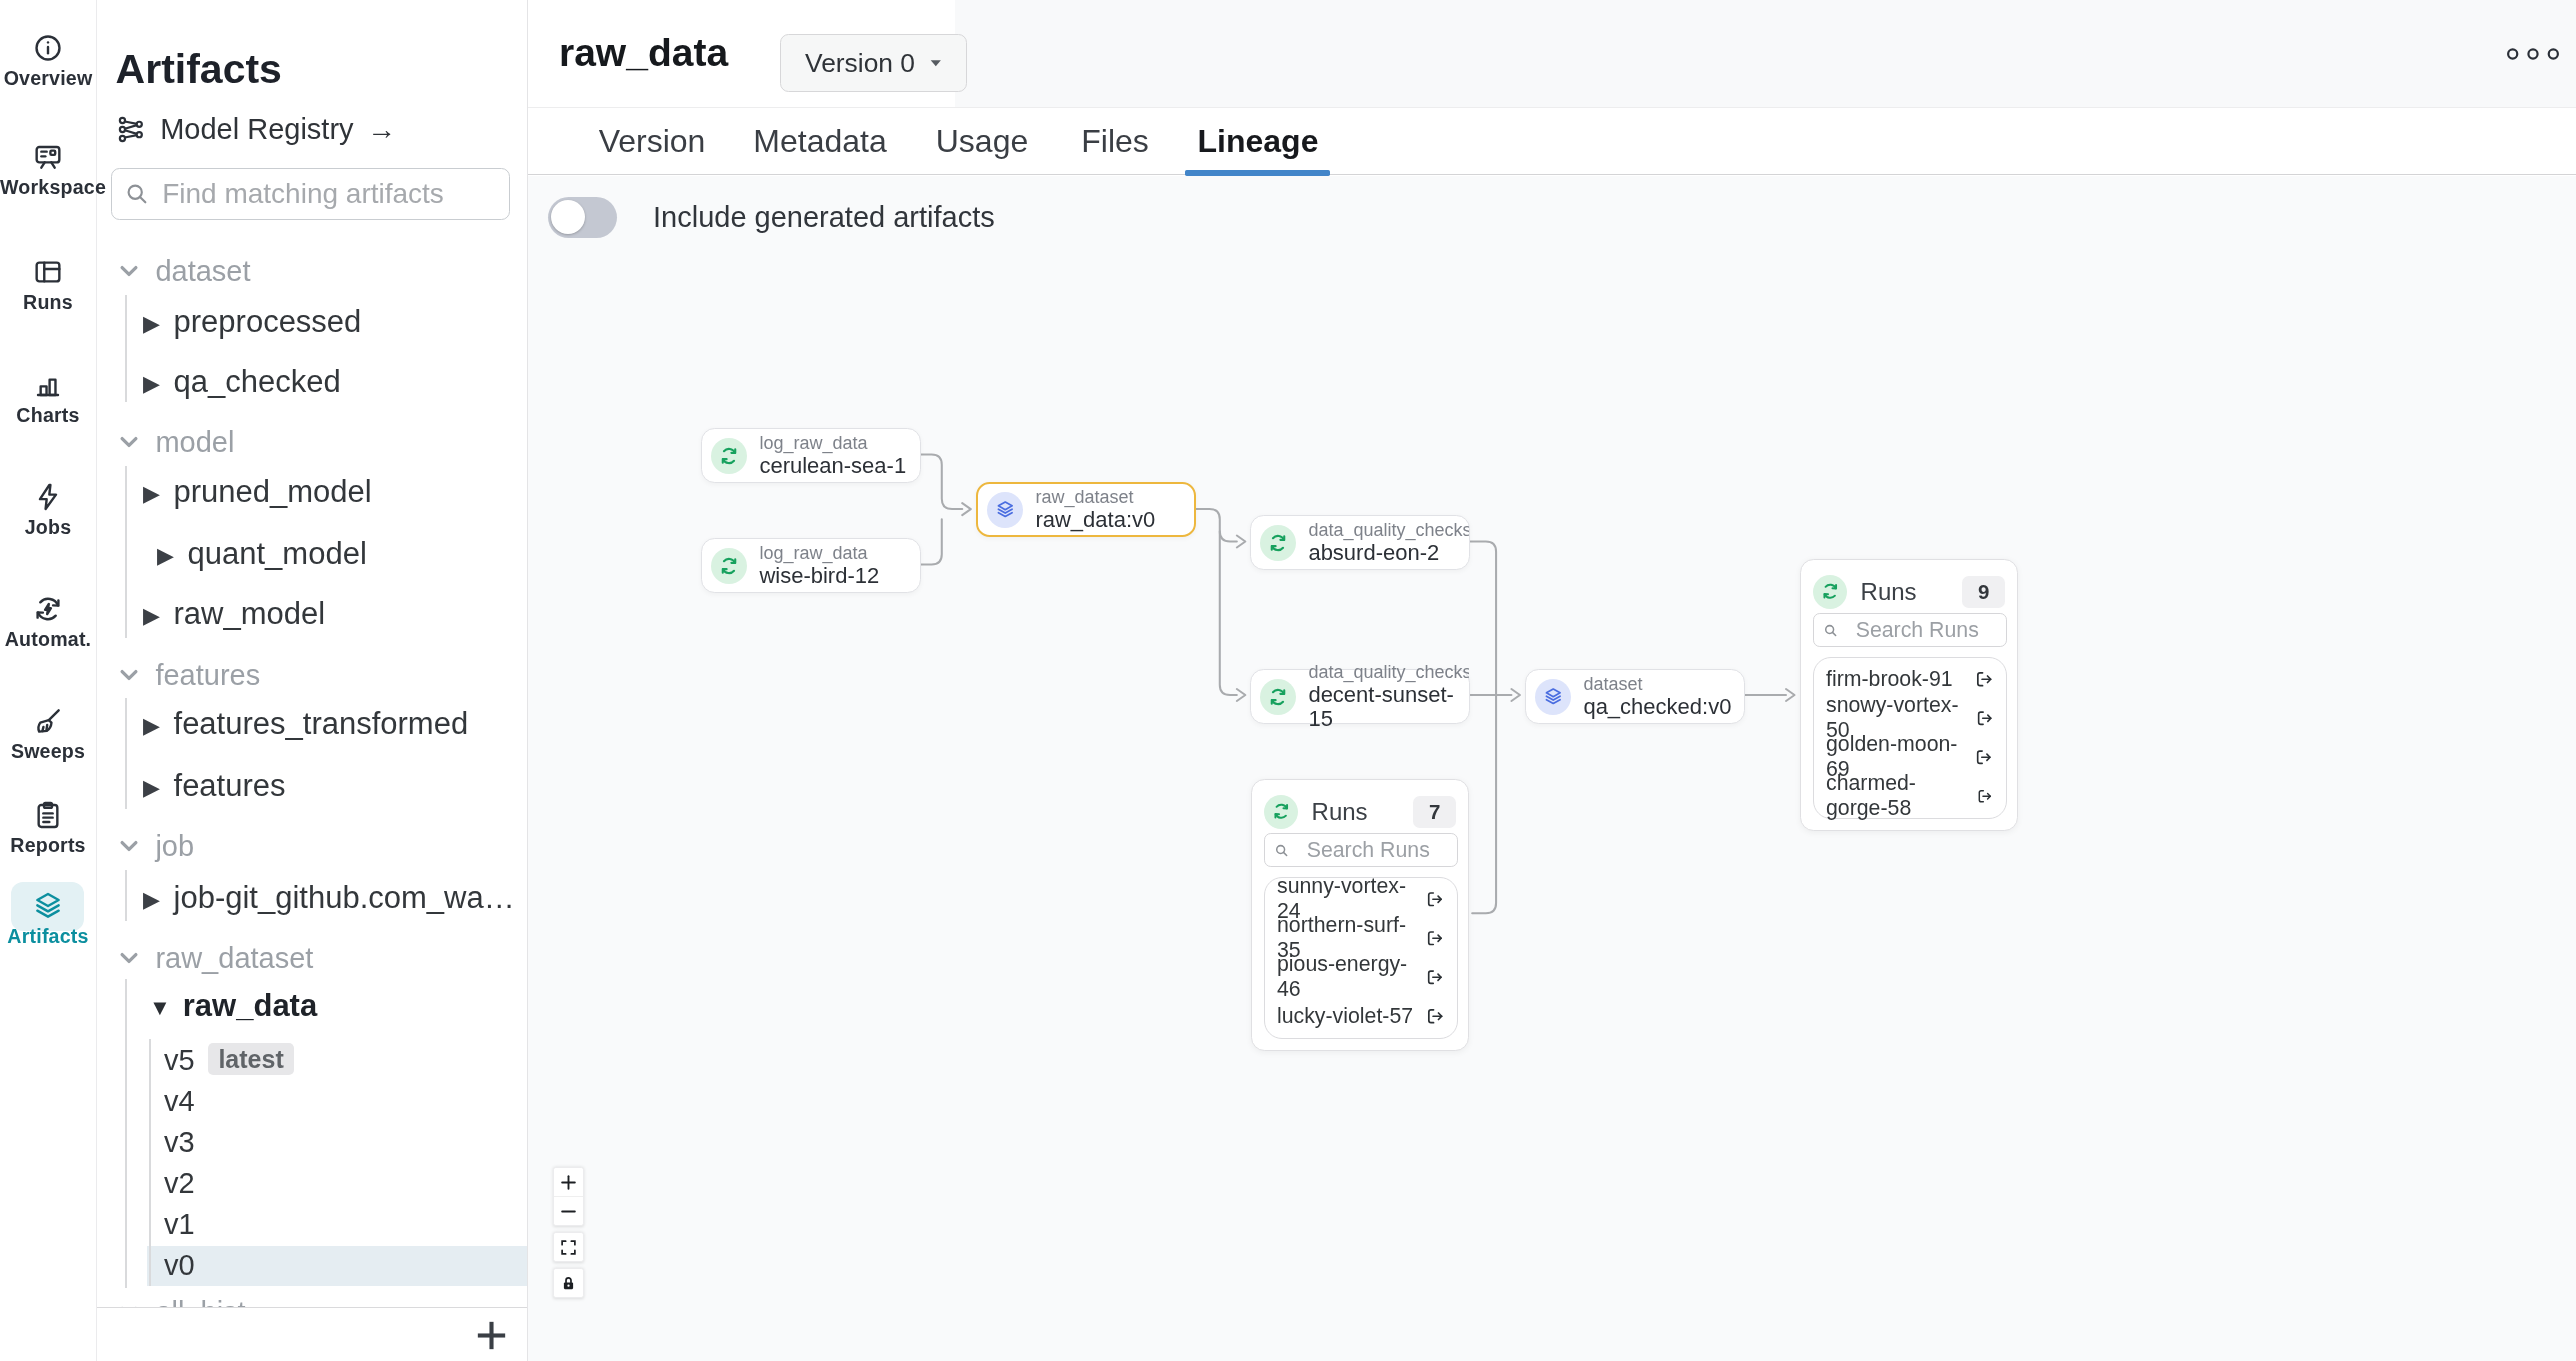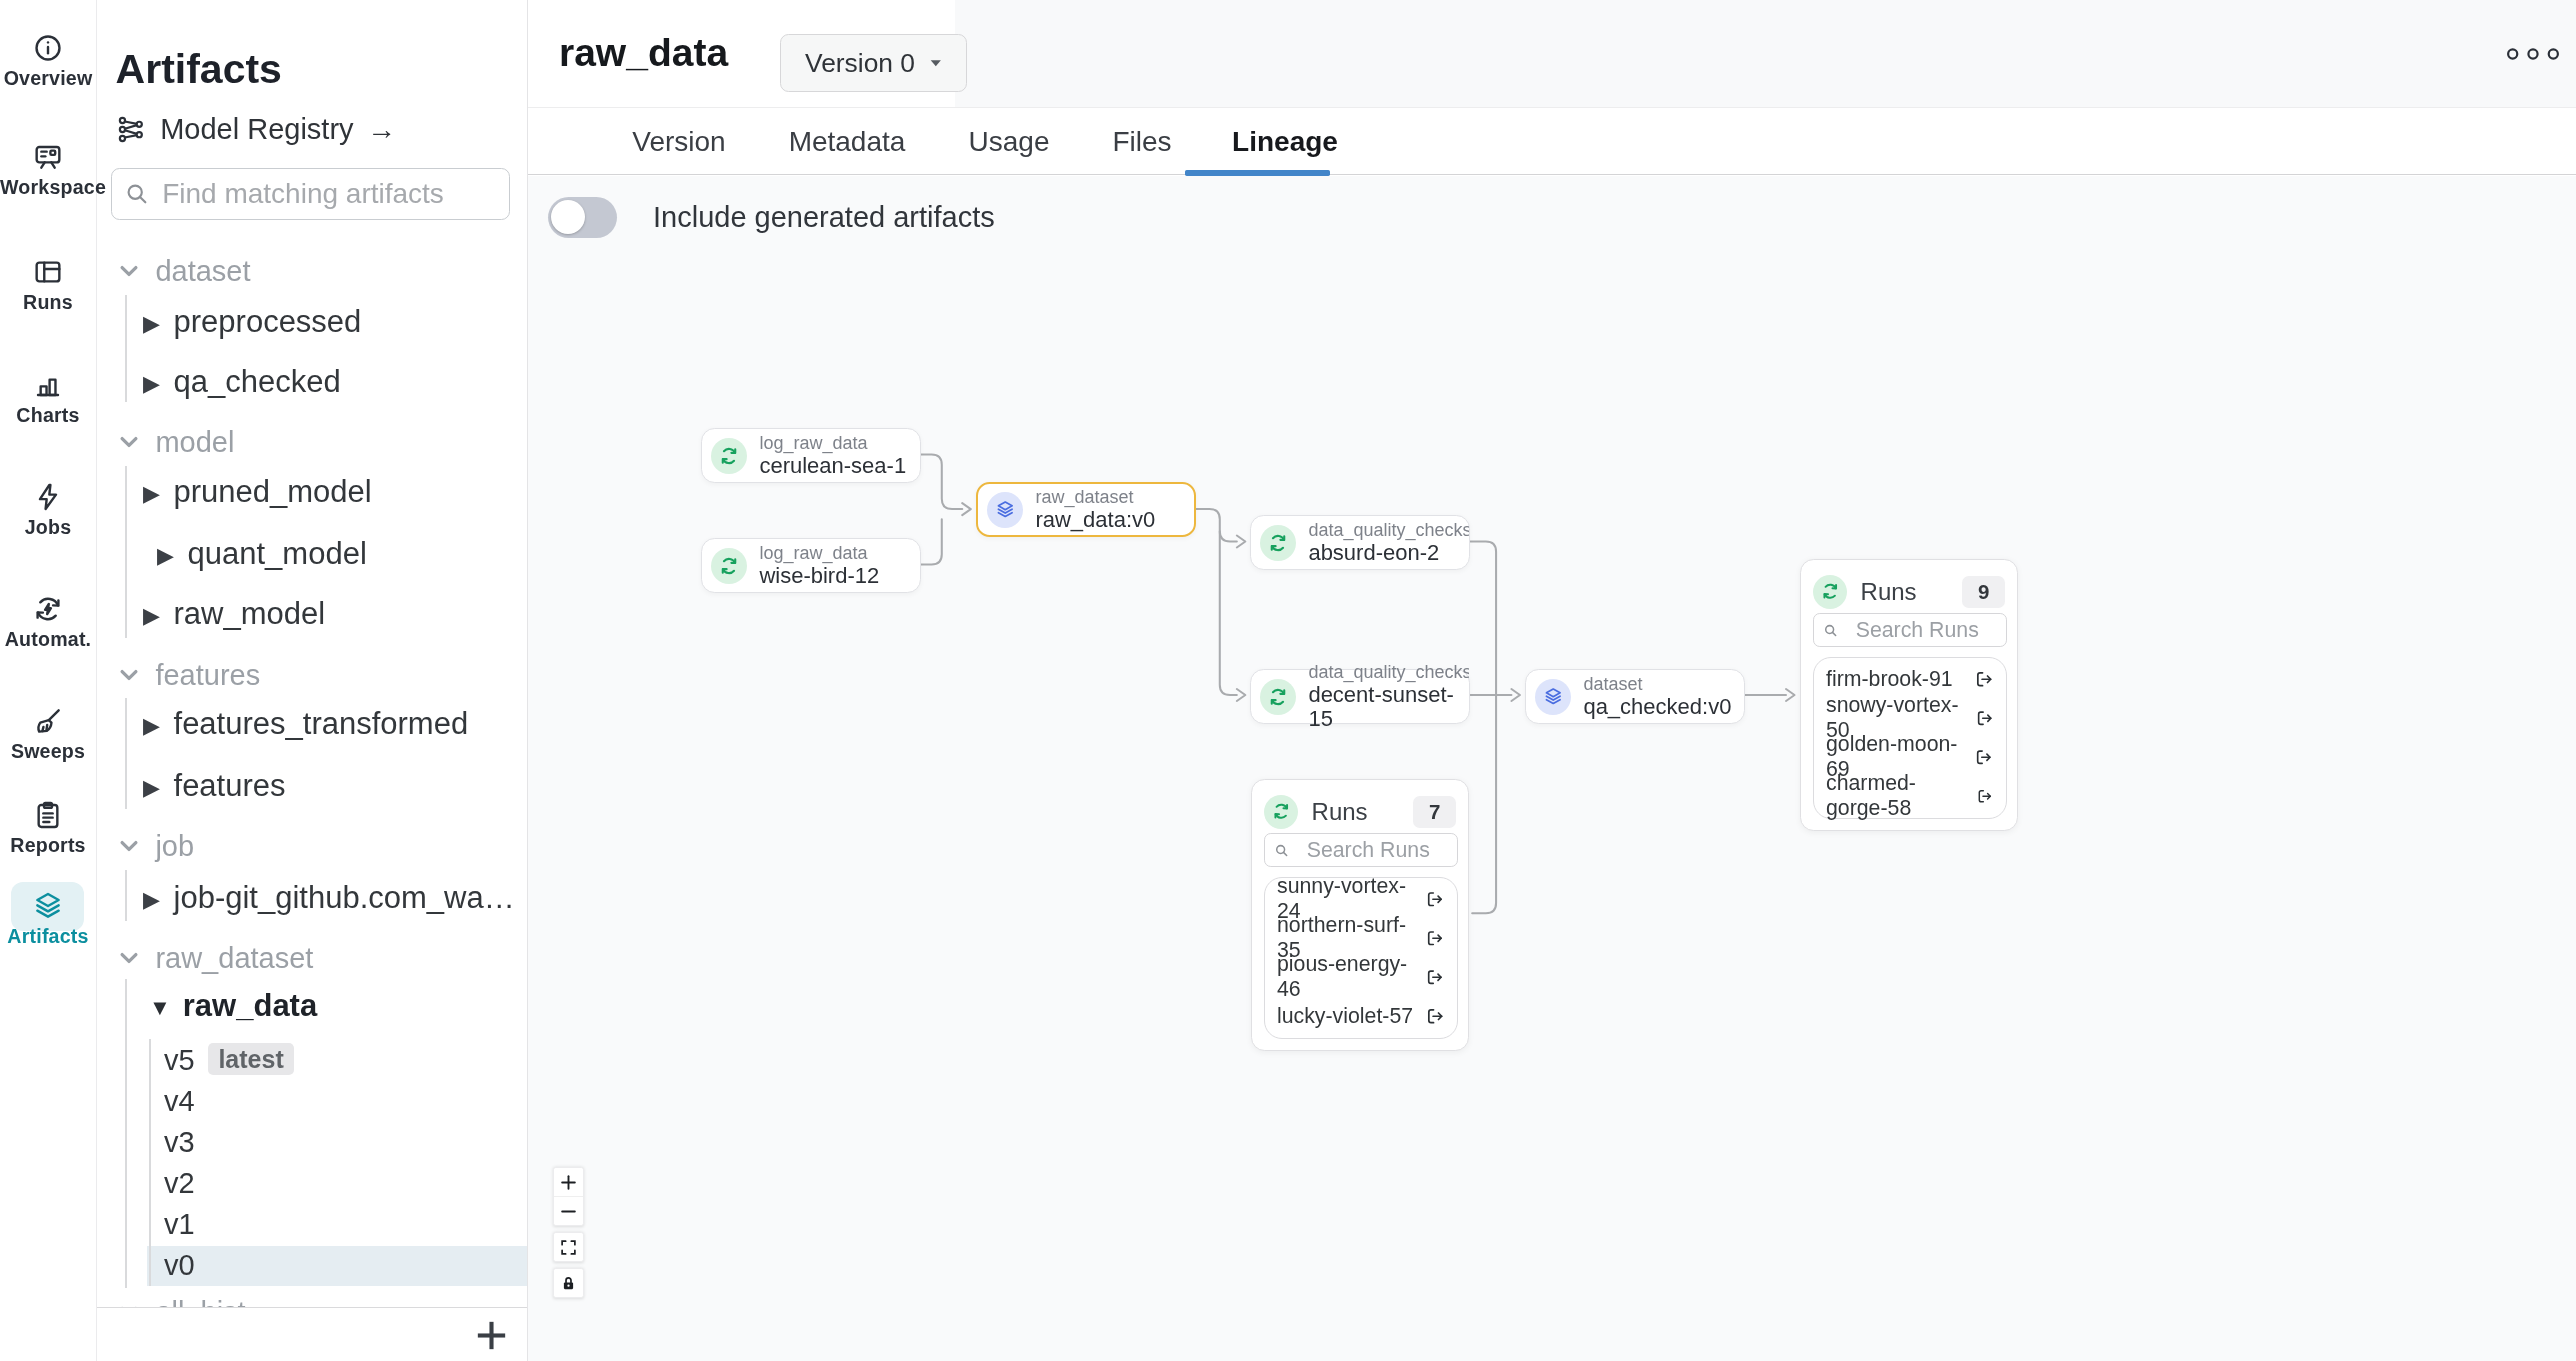--- a/index.html
+++ b/index.html
@@ -52,7 +52,7 @@
 
   
   #tabs{left:526px;top:109px;width:2050px;height:65px;background:#fff;border-bottom:1.7px solid #d4d4d6;z-index:2;}
-  .tab{position:absolute;top:0;height:65px;line-height:65px;font-size:28px;color:#3a3e44;transform:translateX(-50%);cursor:pointer;margin-left:27px;}
+  .tab{position:absolute;top:0;height:65px;line-height:65px;font-size:32px;color:#3a3e44;transform:translateX(-50%);cursor:pointer;}
   .tab.active{color:#17191d;font-weight:600;}
   #tab-underline{position:absolute;left:659px;top:61px;width:145px;height:6px;background:#4285c9;border-radius:1.7px;}
 

